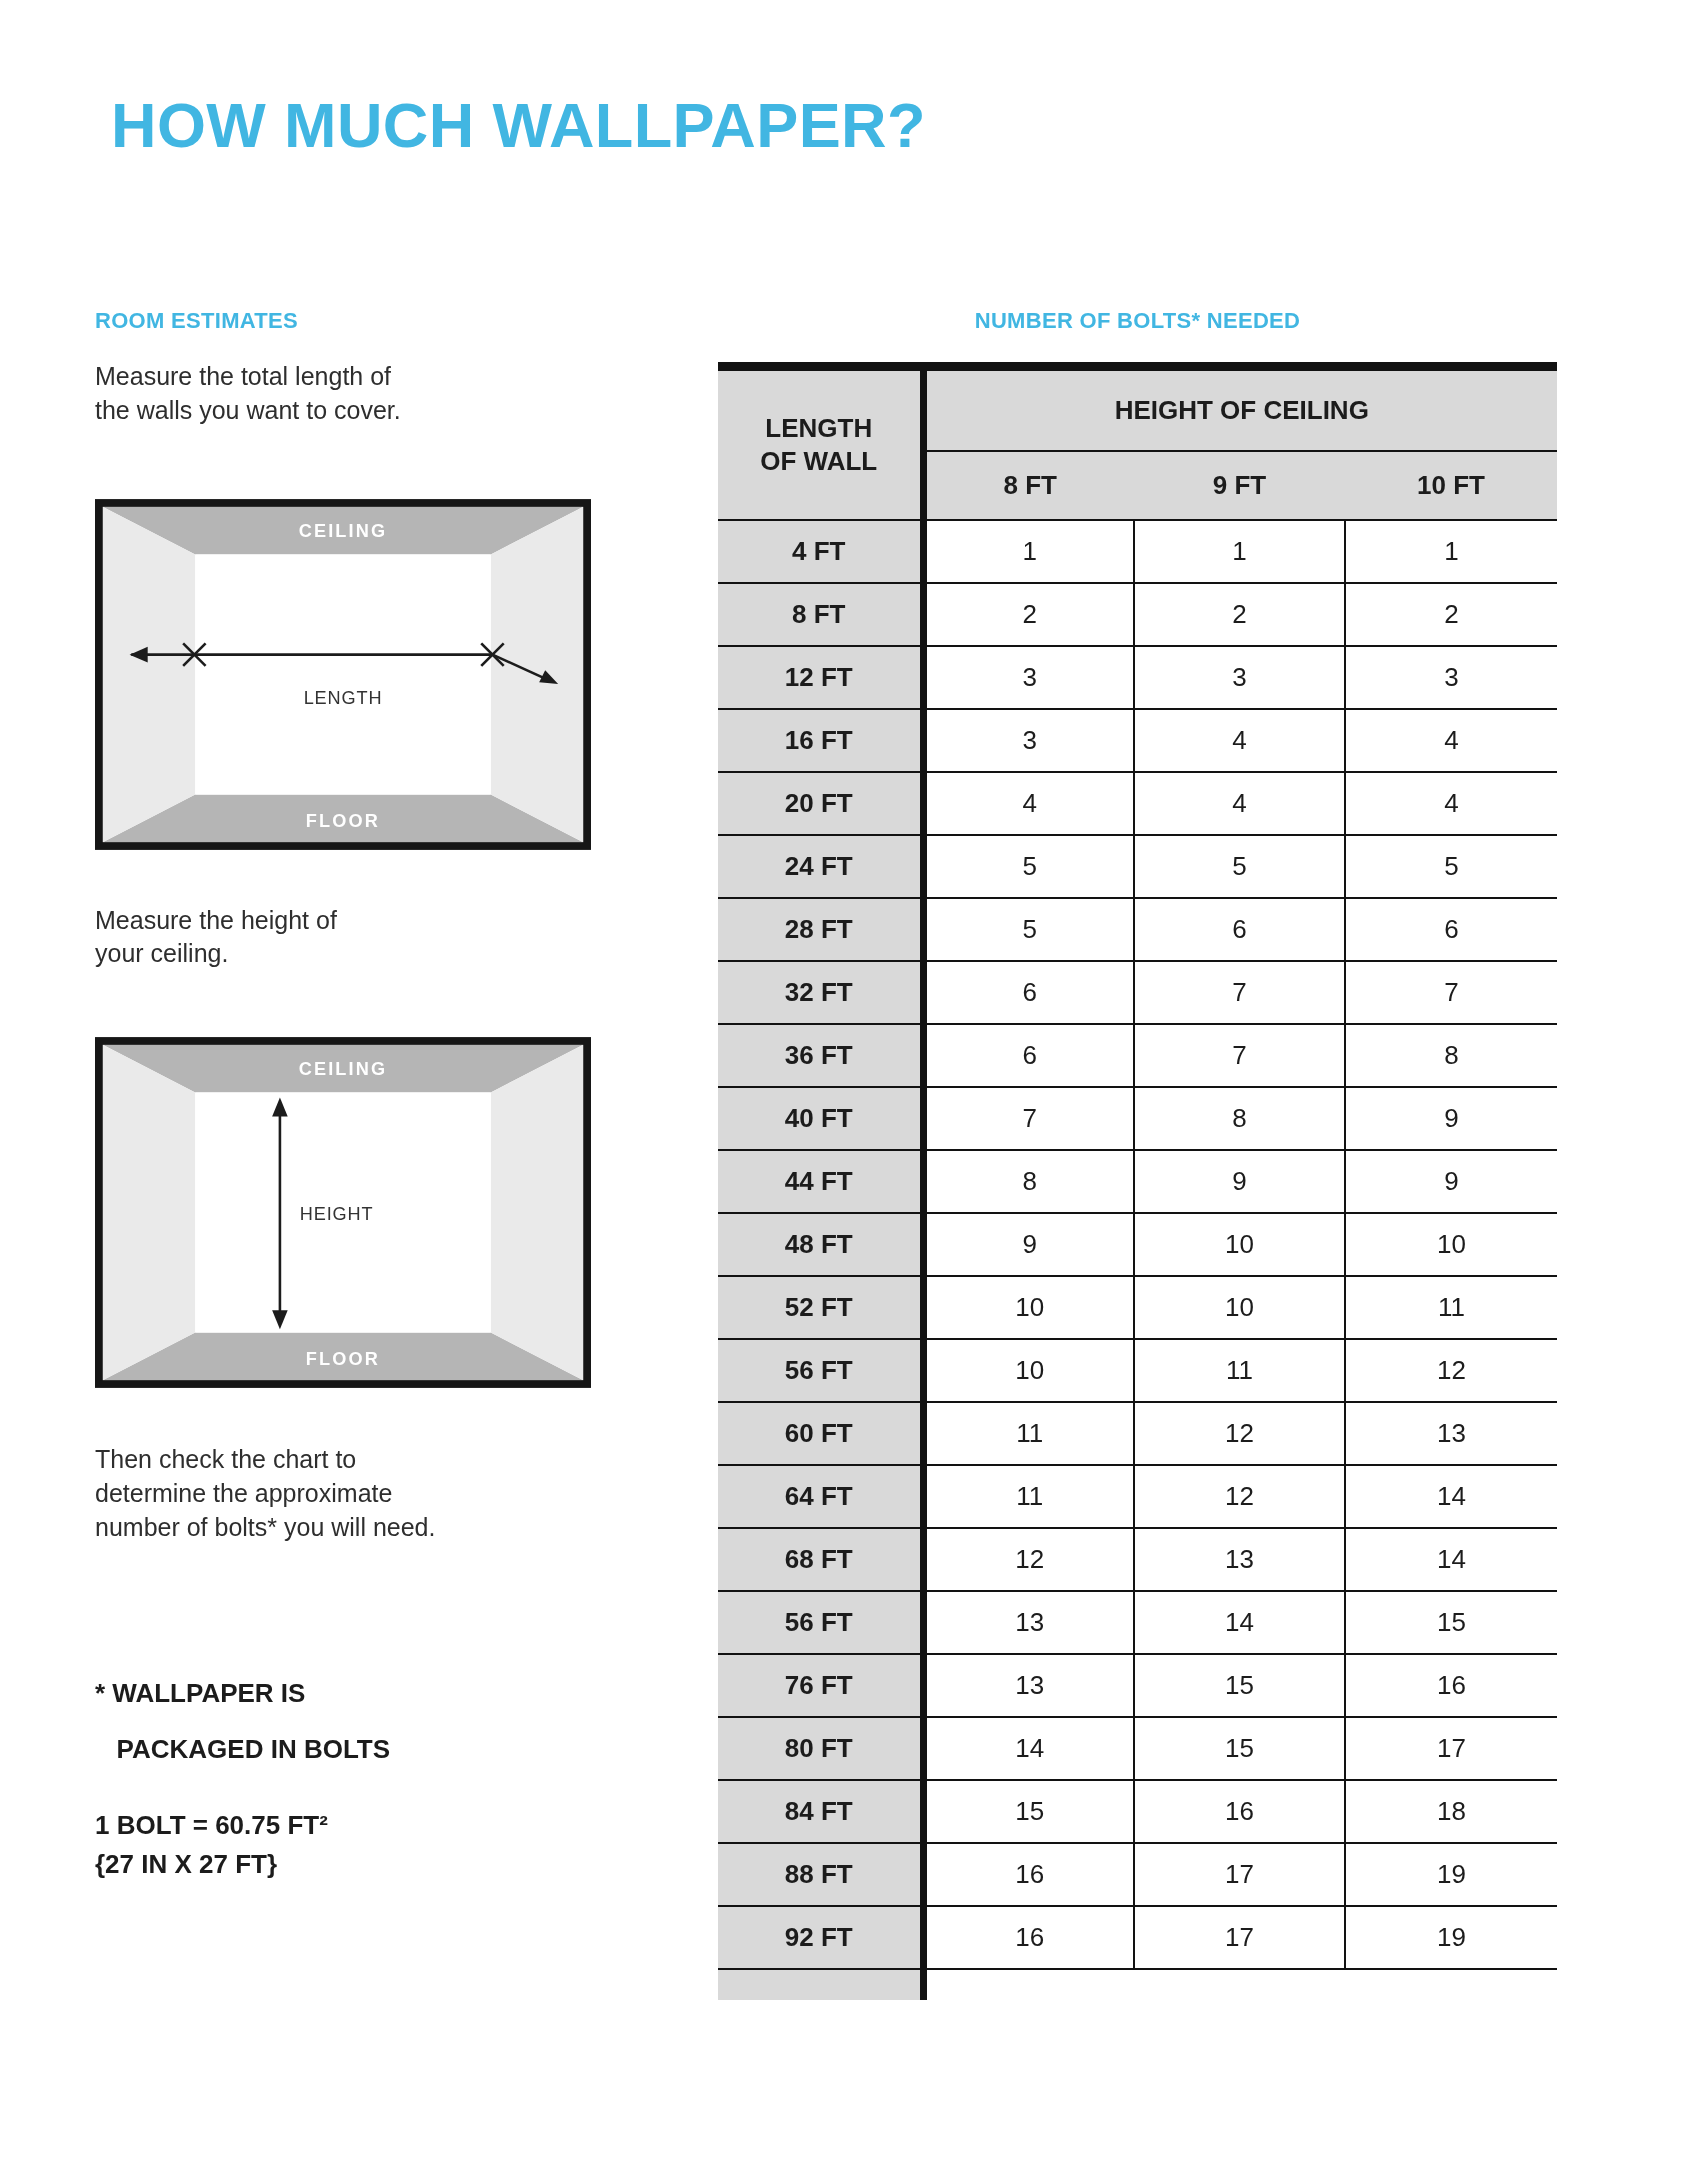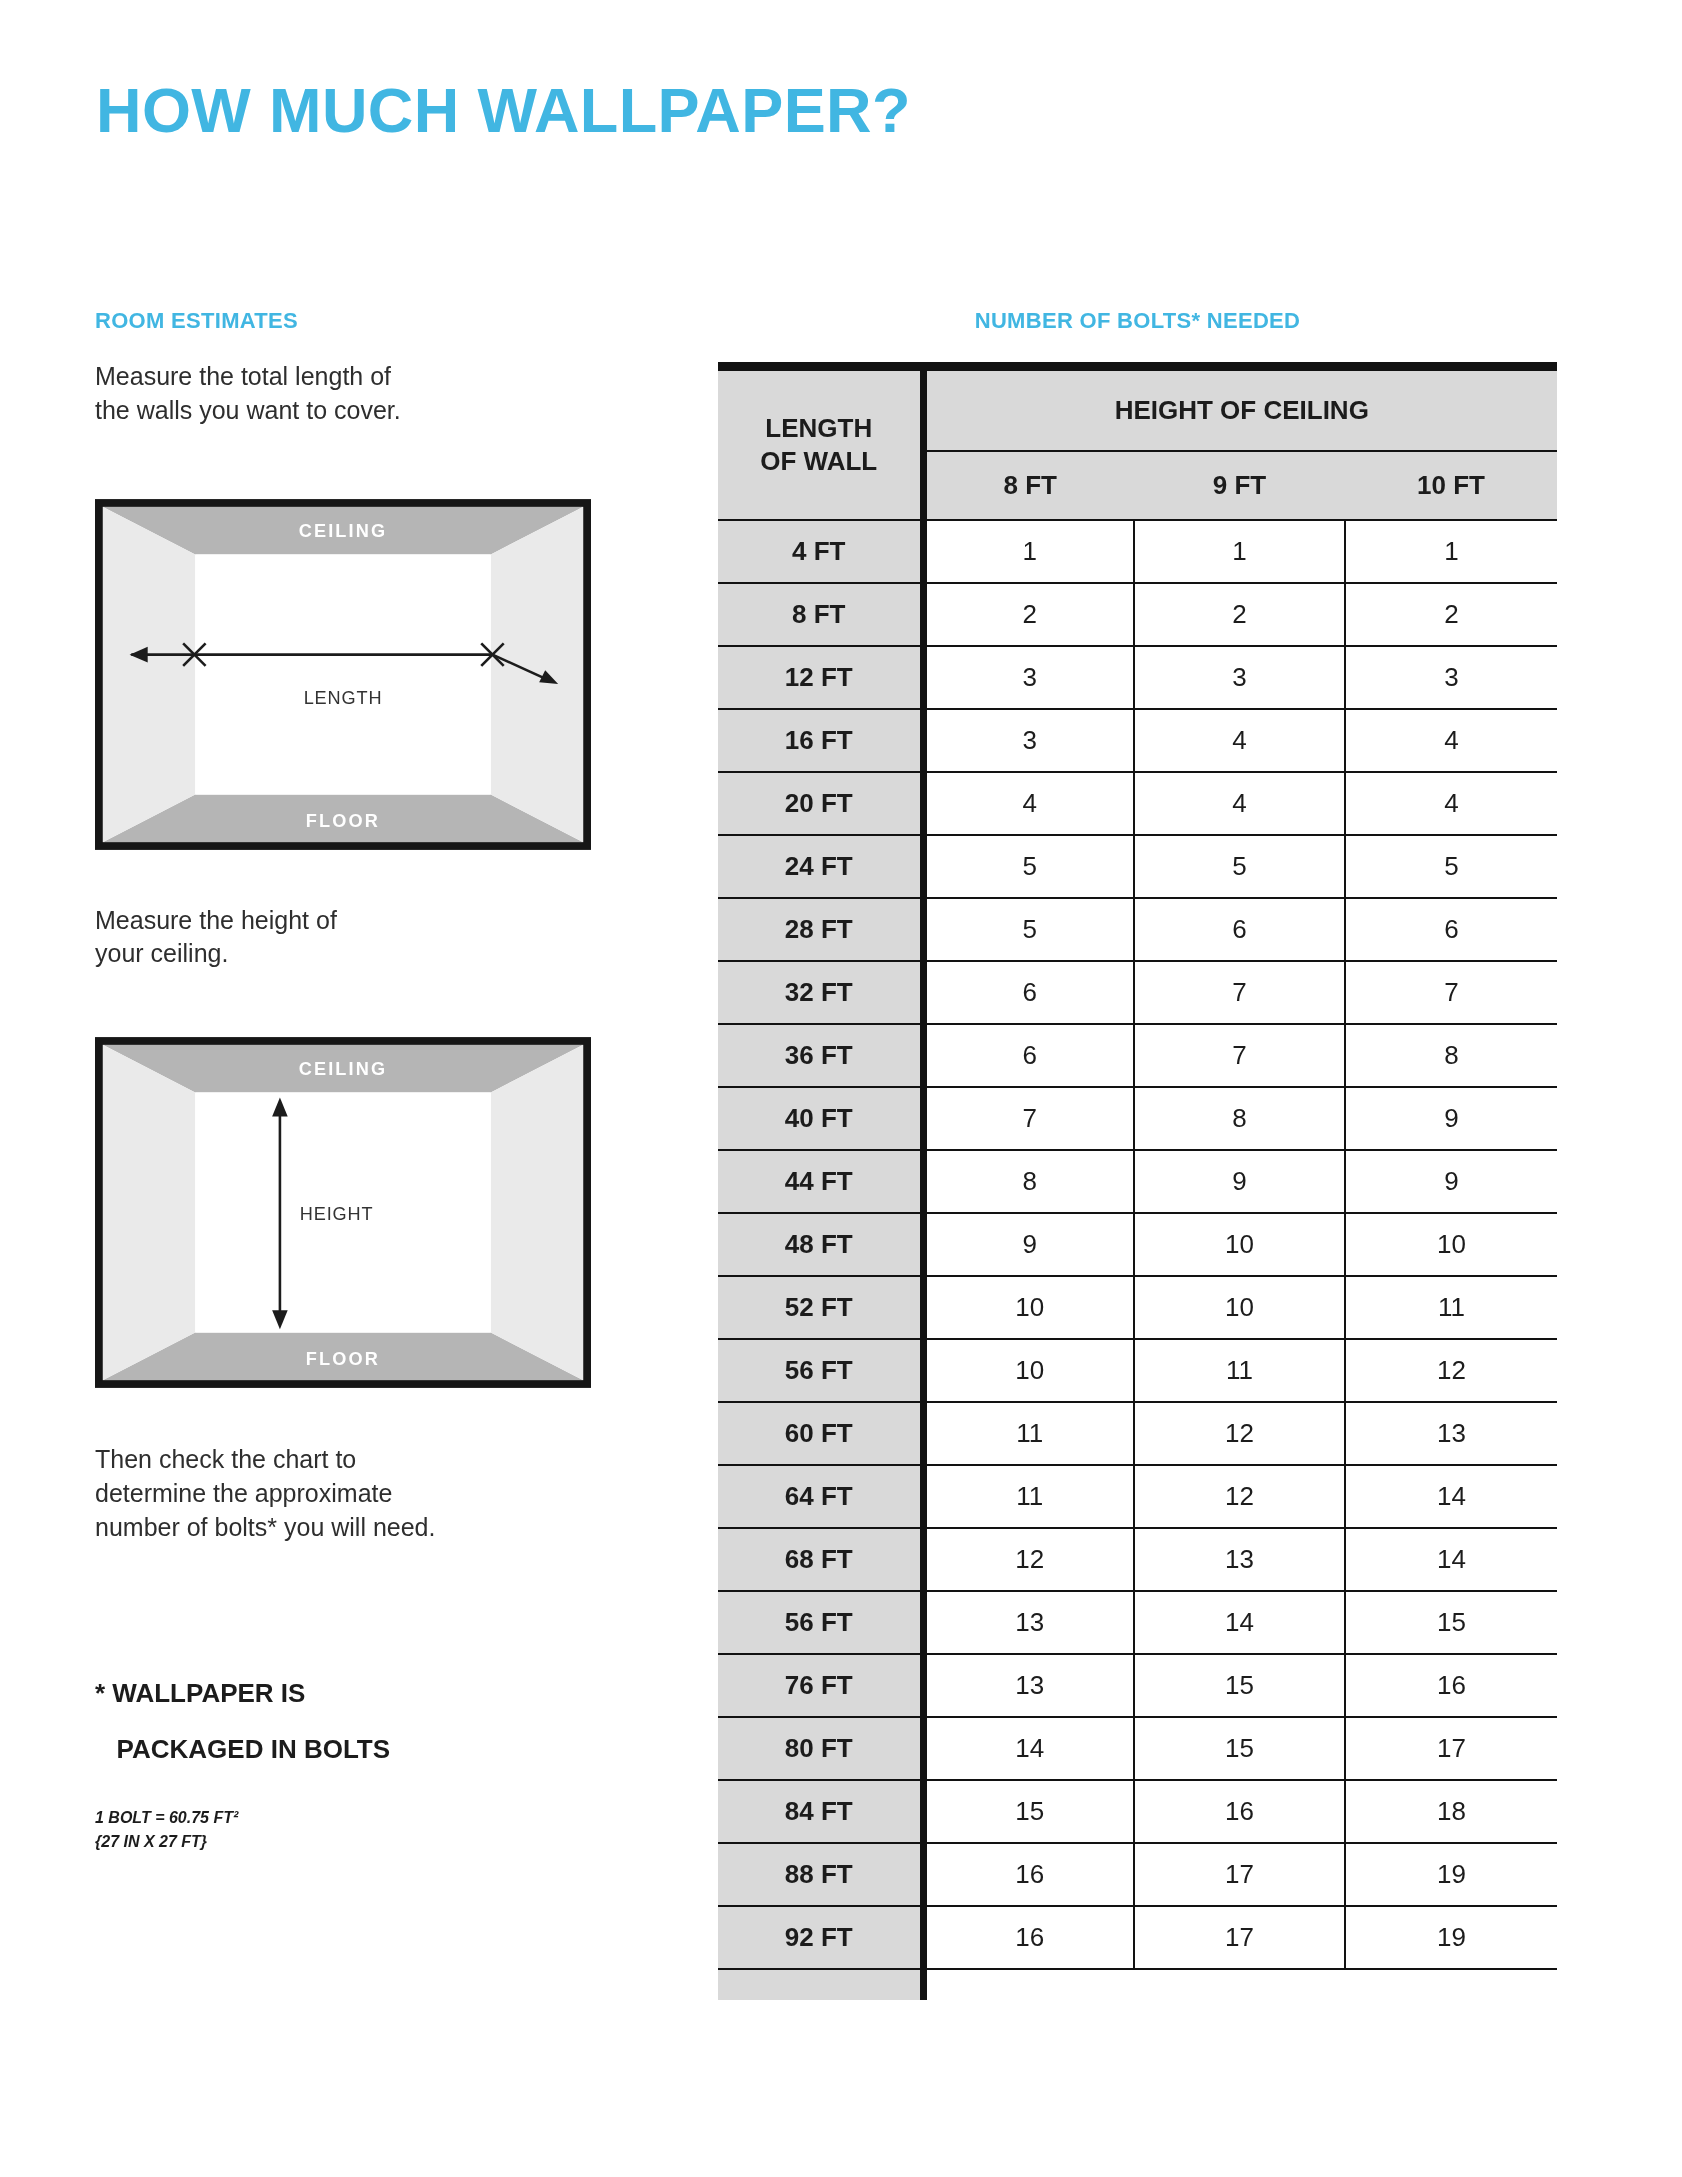--- a/index.html
+++ b/index.html
@@ -23,7 +23,7 @@
     position: absolute;
     left: 95px;
     top: 73px;
-    margin: 1px;
+    margin: 16px;
     font-size: 63px;
     font-weight: bold;
     letter-spacing: 0.4px;

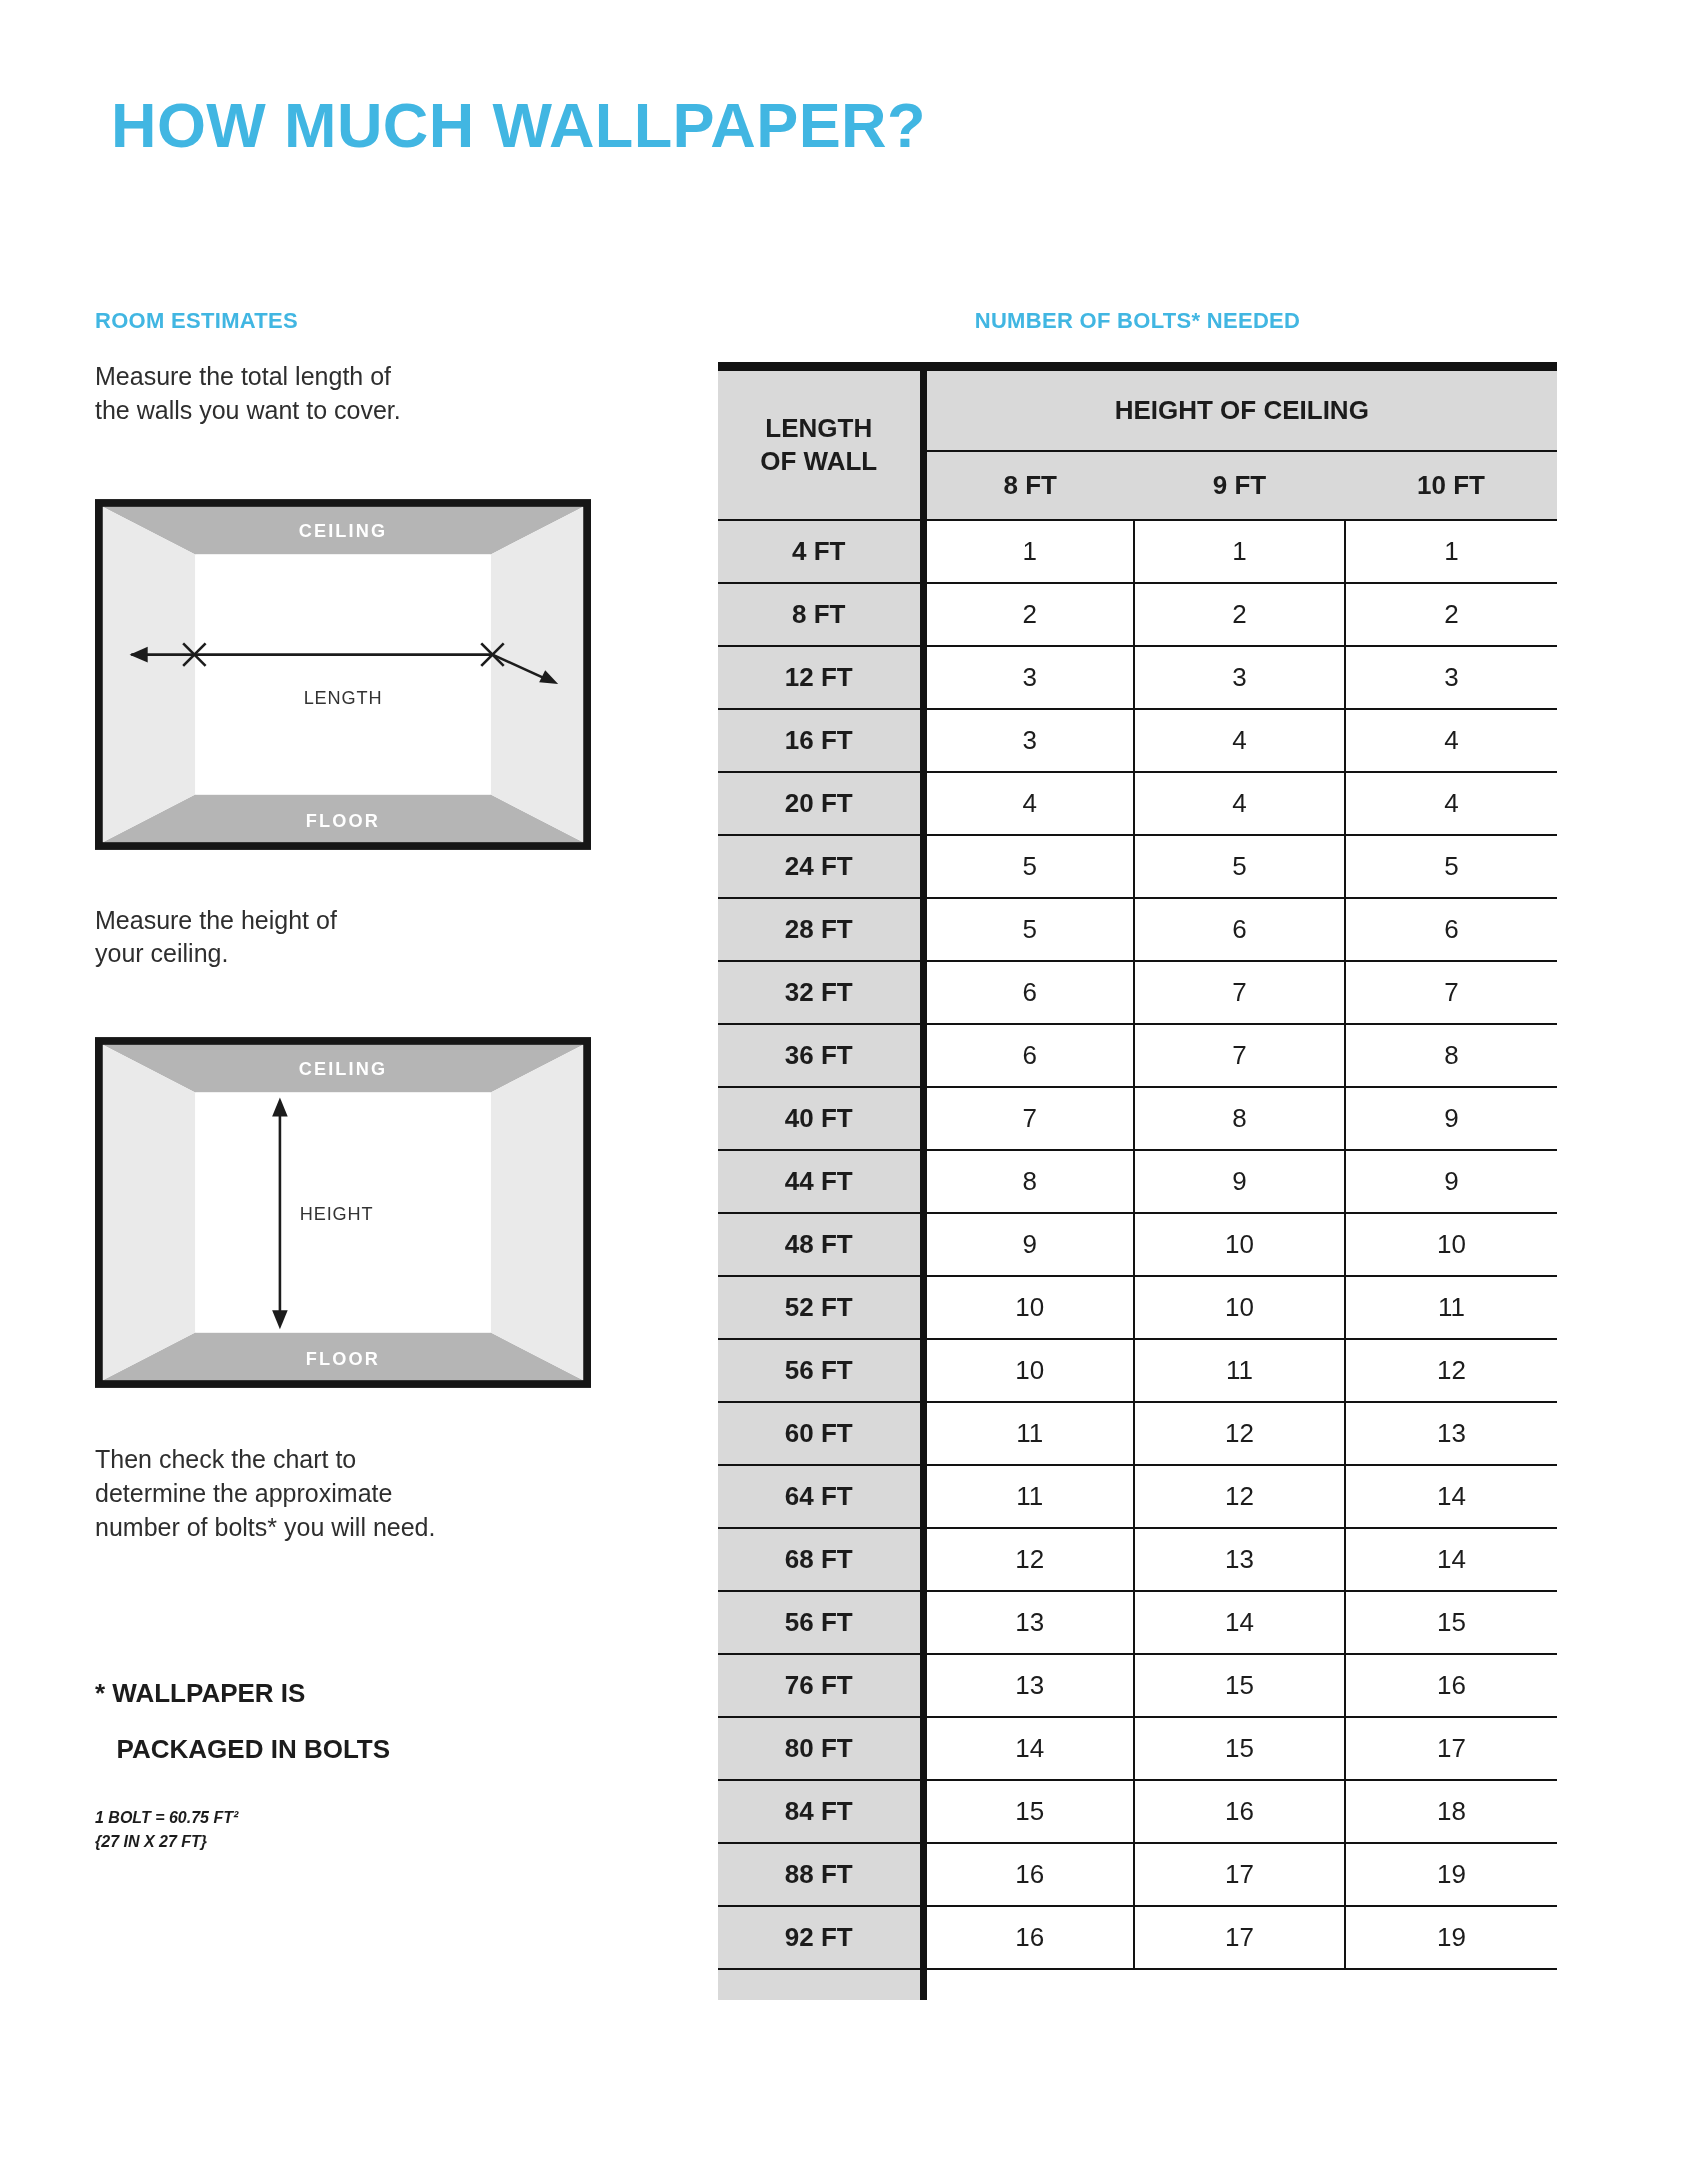--- a/index.html
+++ b/index.html
@@ -72,11 +72,10 @@
 
   .bolt-info {
     margin-top: 39px;
-    font-size: 16px;
+    font-size: 26px;
     font-weight: bold;
     line-height: 1.5;
     color: #1c1c1c;
-    font-style: italic;
   }
 
   

